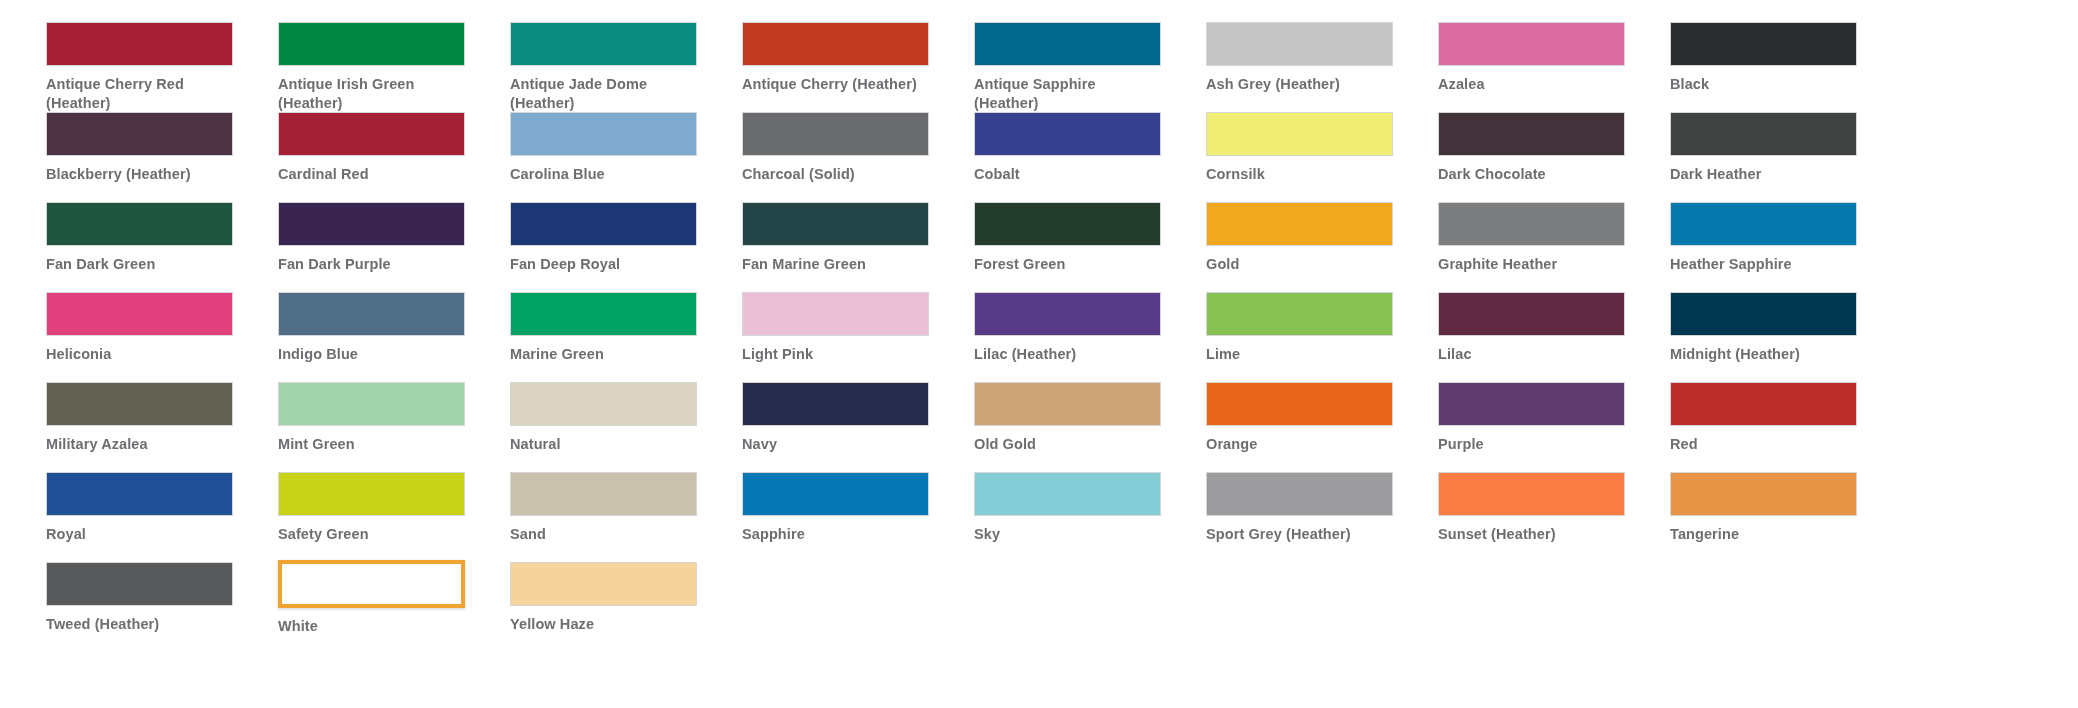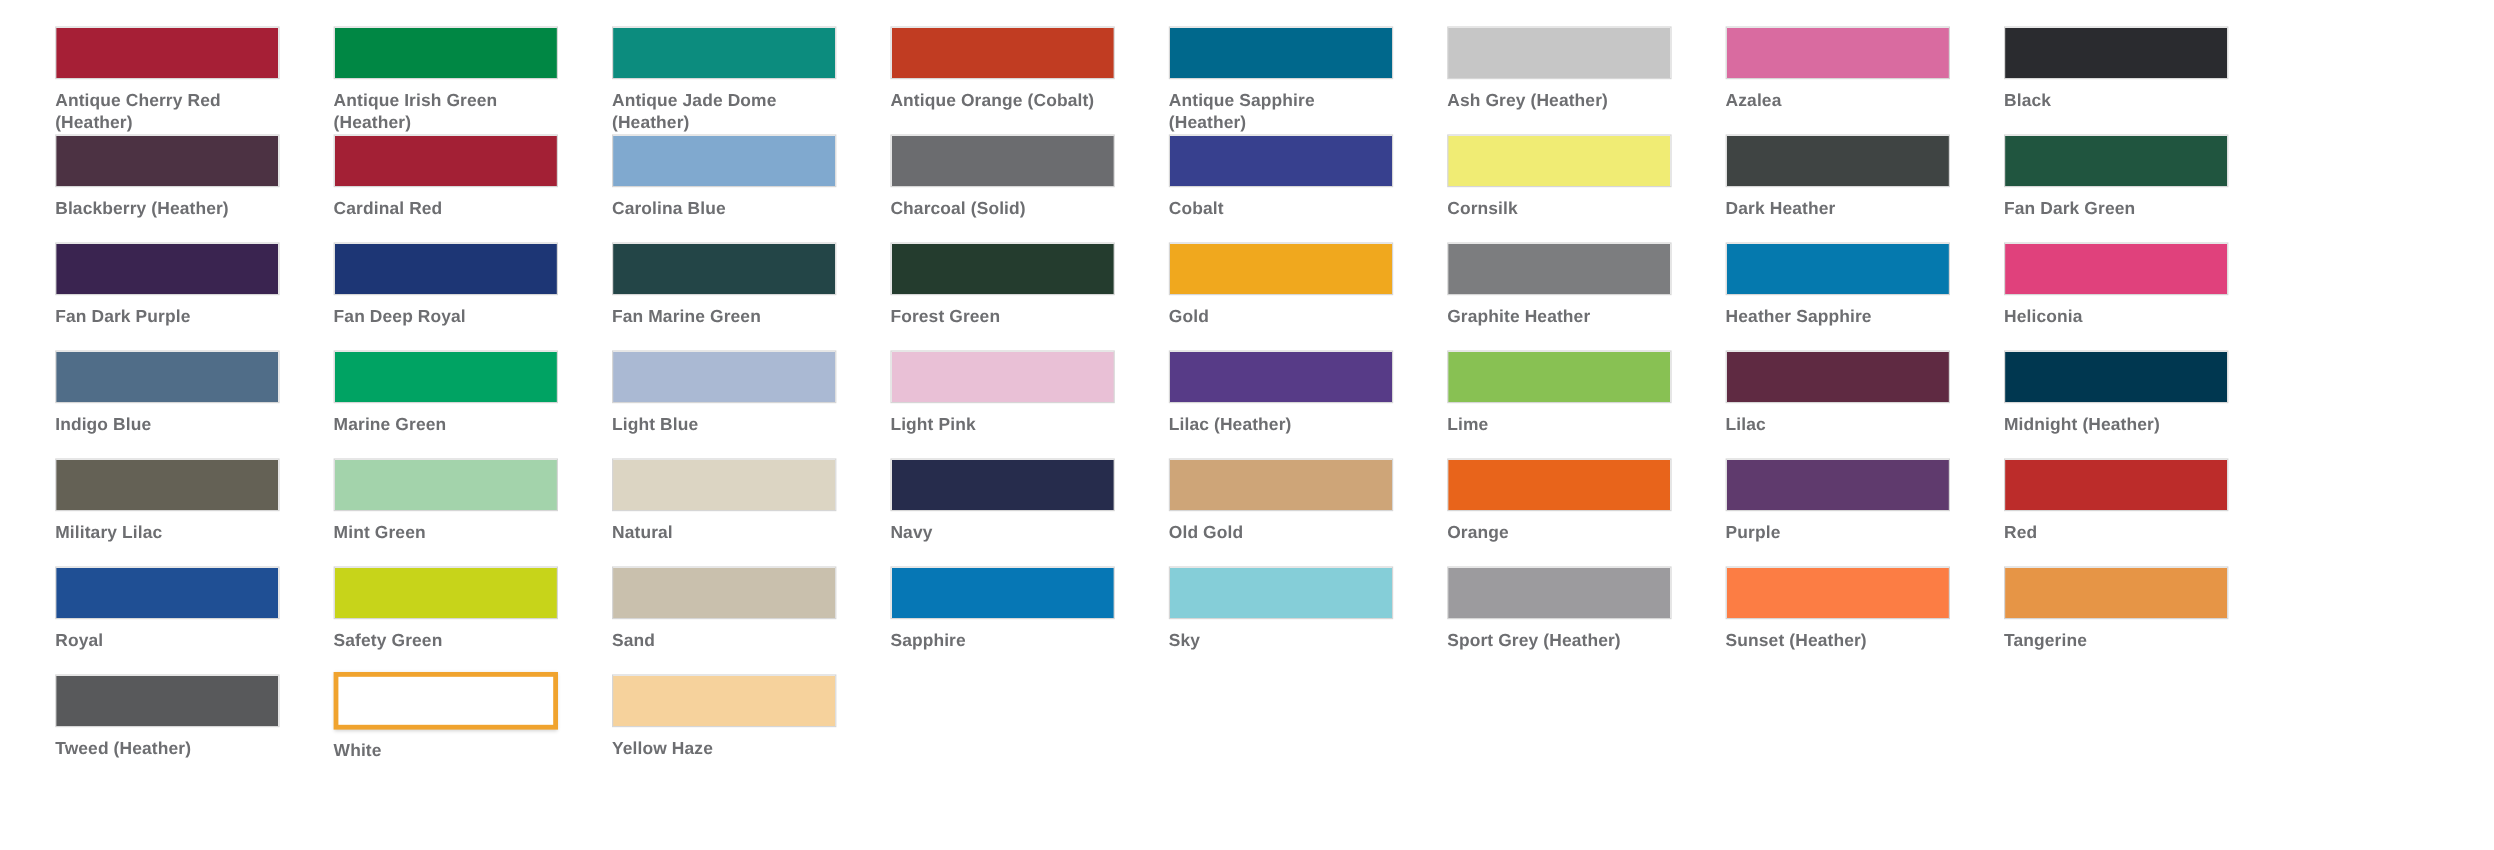--- a/index.html
+++ b/index.html
@@ -92,7 +92,7 @@
       </div>
       <div class="swatch-cell">
         <span class="swatch-chip" style="background-color: rgb(193, 60, 34);"></span>
-        <span class="swatch-label">Antique Orange (Cobalt)</span>
+        <span class="swatch-label">Antique Cherry (Heather)</span>
       </div>
       <div class="swatch-cell">
         <span class="swatch-chip" style="background-color: rgb(0, 104, 140);"></span>

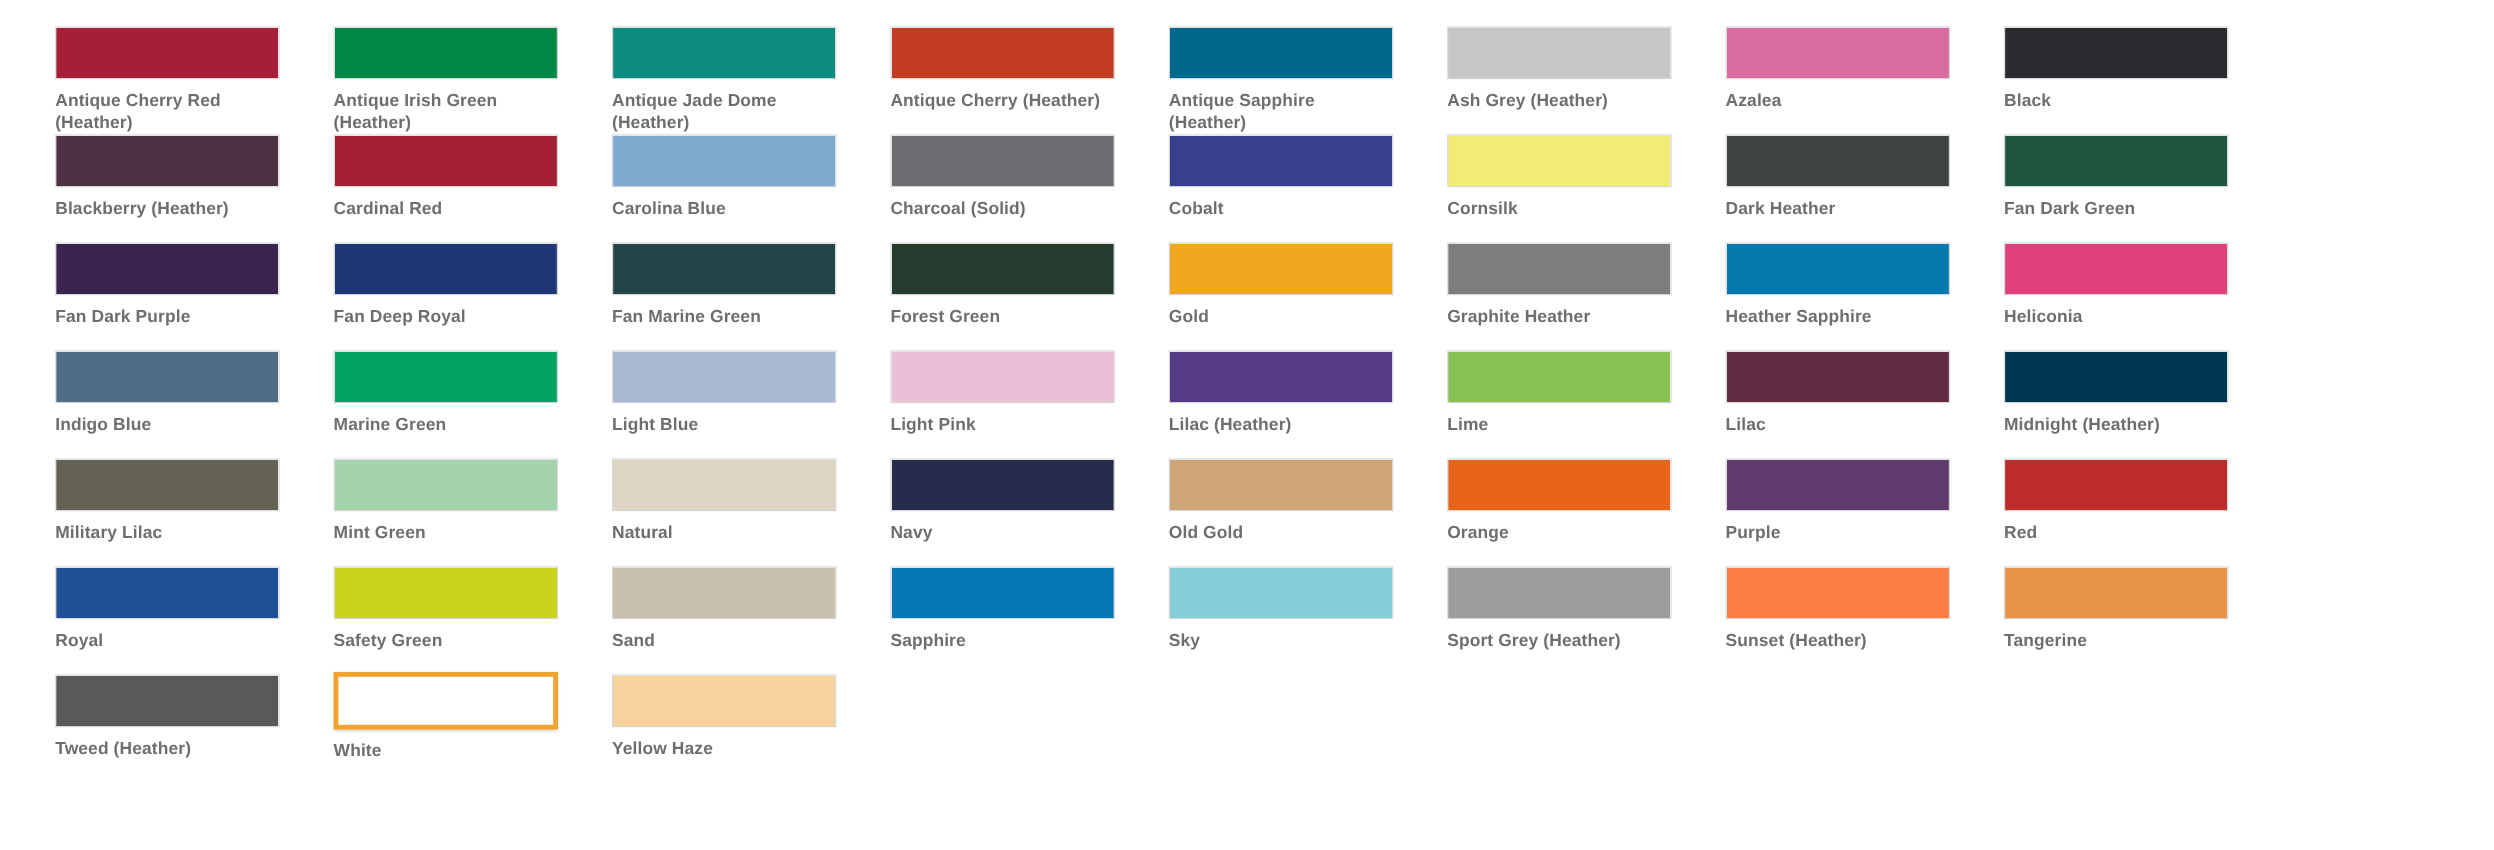--- a/index.html
+++ b/index.html
@@ -135,6 +135,10 @@
         <span class="swatch-label">Cornsilk</span>
       </div>
       <div class="swatch-cell">
+        <span class="swatch-chip" style="background-color: rgb(66, 51, 58);"></span>
+        <span class="swatch-label">Dark Chocolate</span>
+      </div>
+      <div class="swatch-cell">
         <span class="swatch-chip" style="background-color: rgb(63, 68, 67);"></span>
         <span class="swatch-label">Dark Heather</span>
       </div>

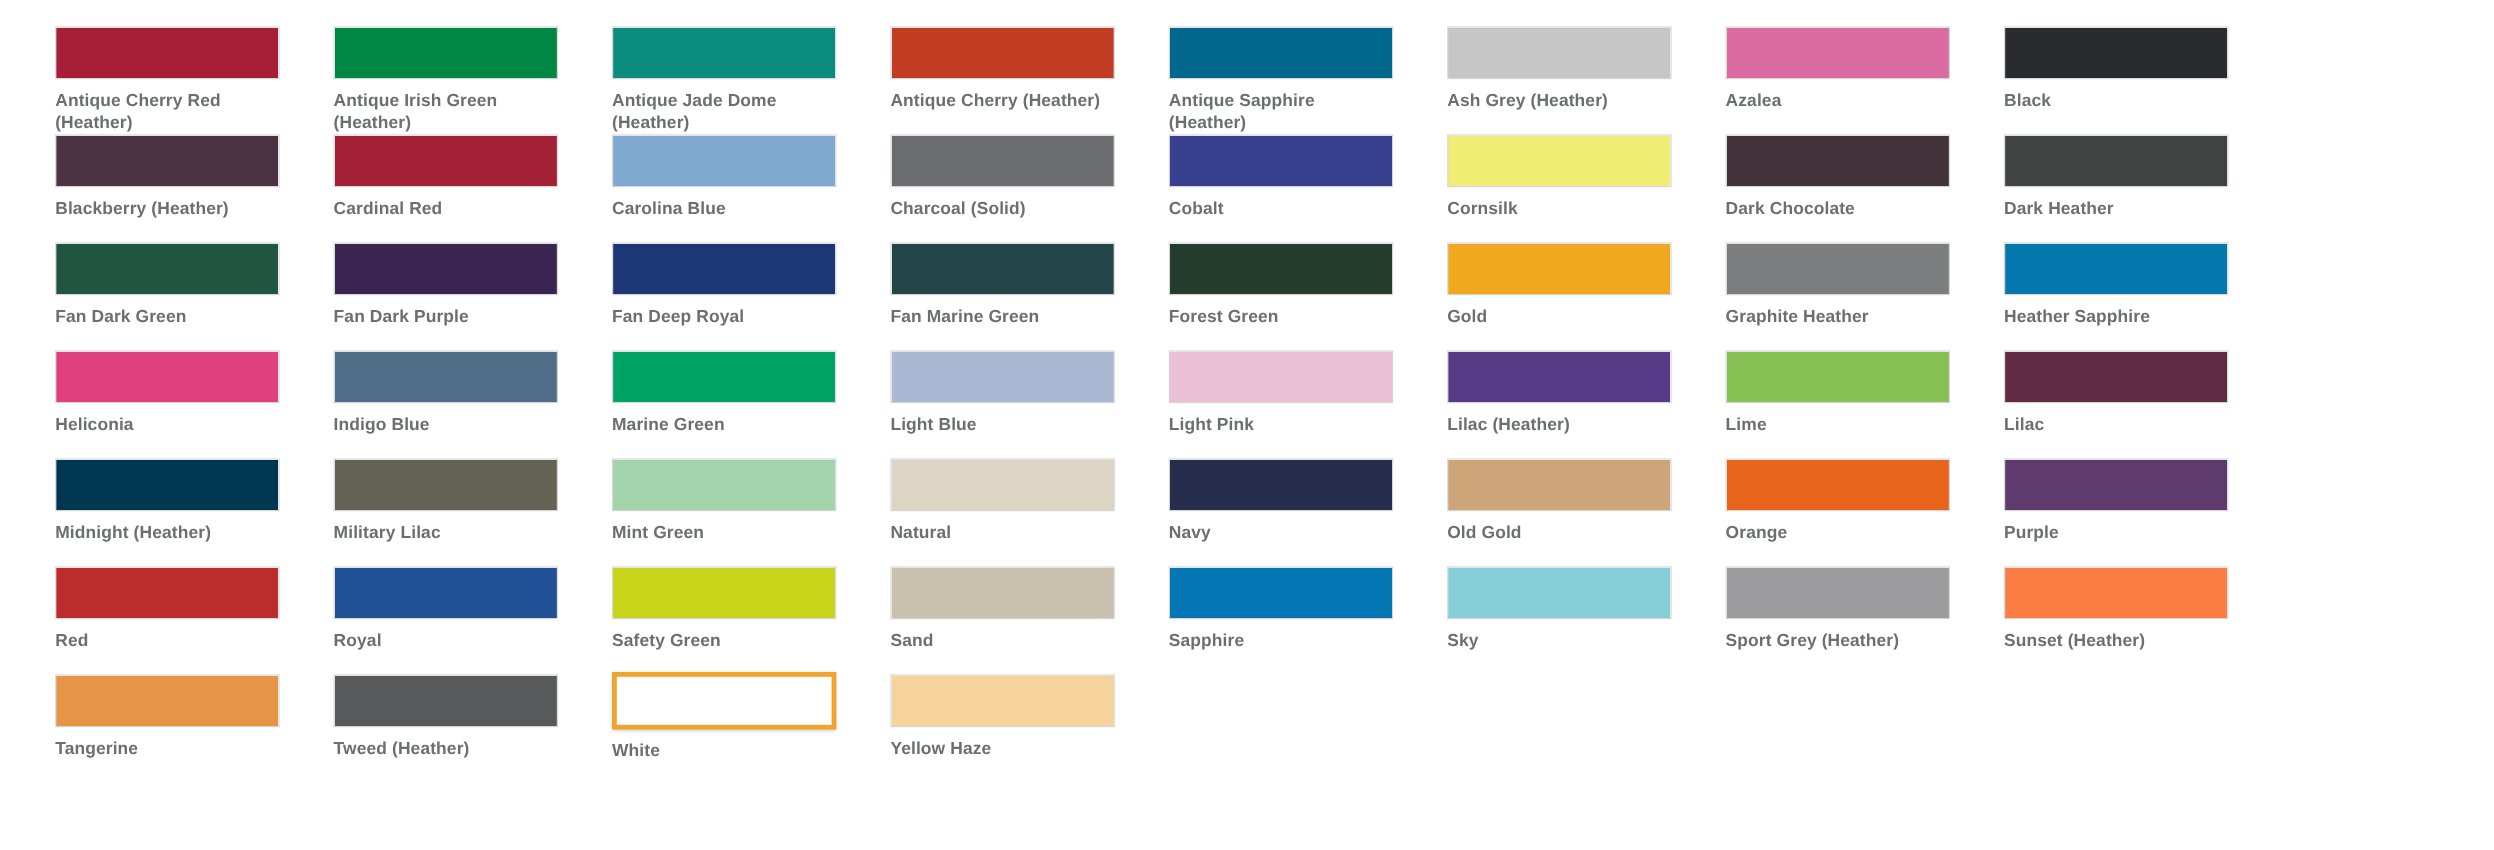--- a/index.html
+++ b/index.html
@@ -187,10 +187,6 @@
         <span class="swatch-label">Marine Green</span>
       </div>
       <div class="swatch-cell">
-        <span class="swatch-chip" style="background-color: rgb(170, 185, 211);"></span>
-        <span class="swatch-label">Light Blue</span>
-      </div>
-      <div class="swatch-cell">
         <span class="swatch-chip" style="background-color: rgb(233, 192, 214);"></span>
         <span class="swatch-label">Light Pink</span>
       </div>

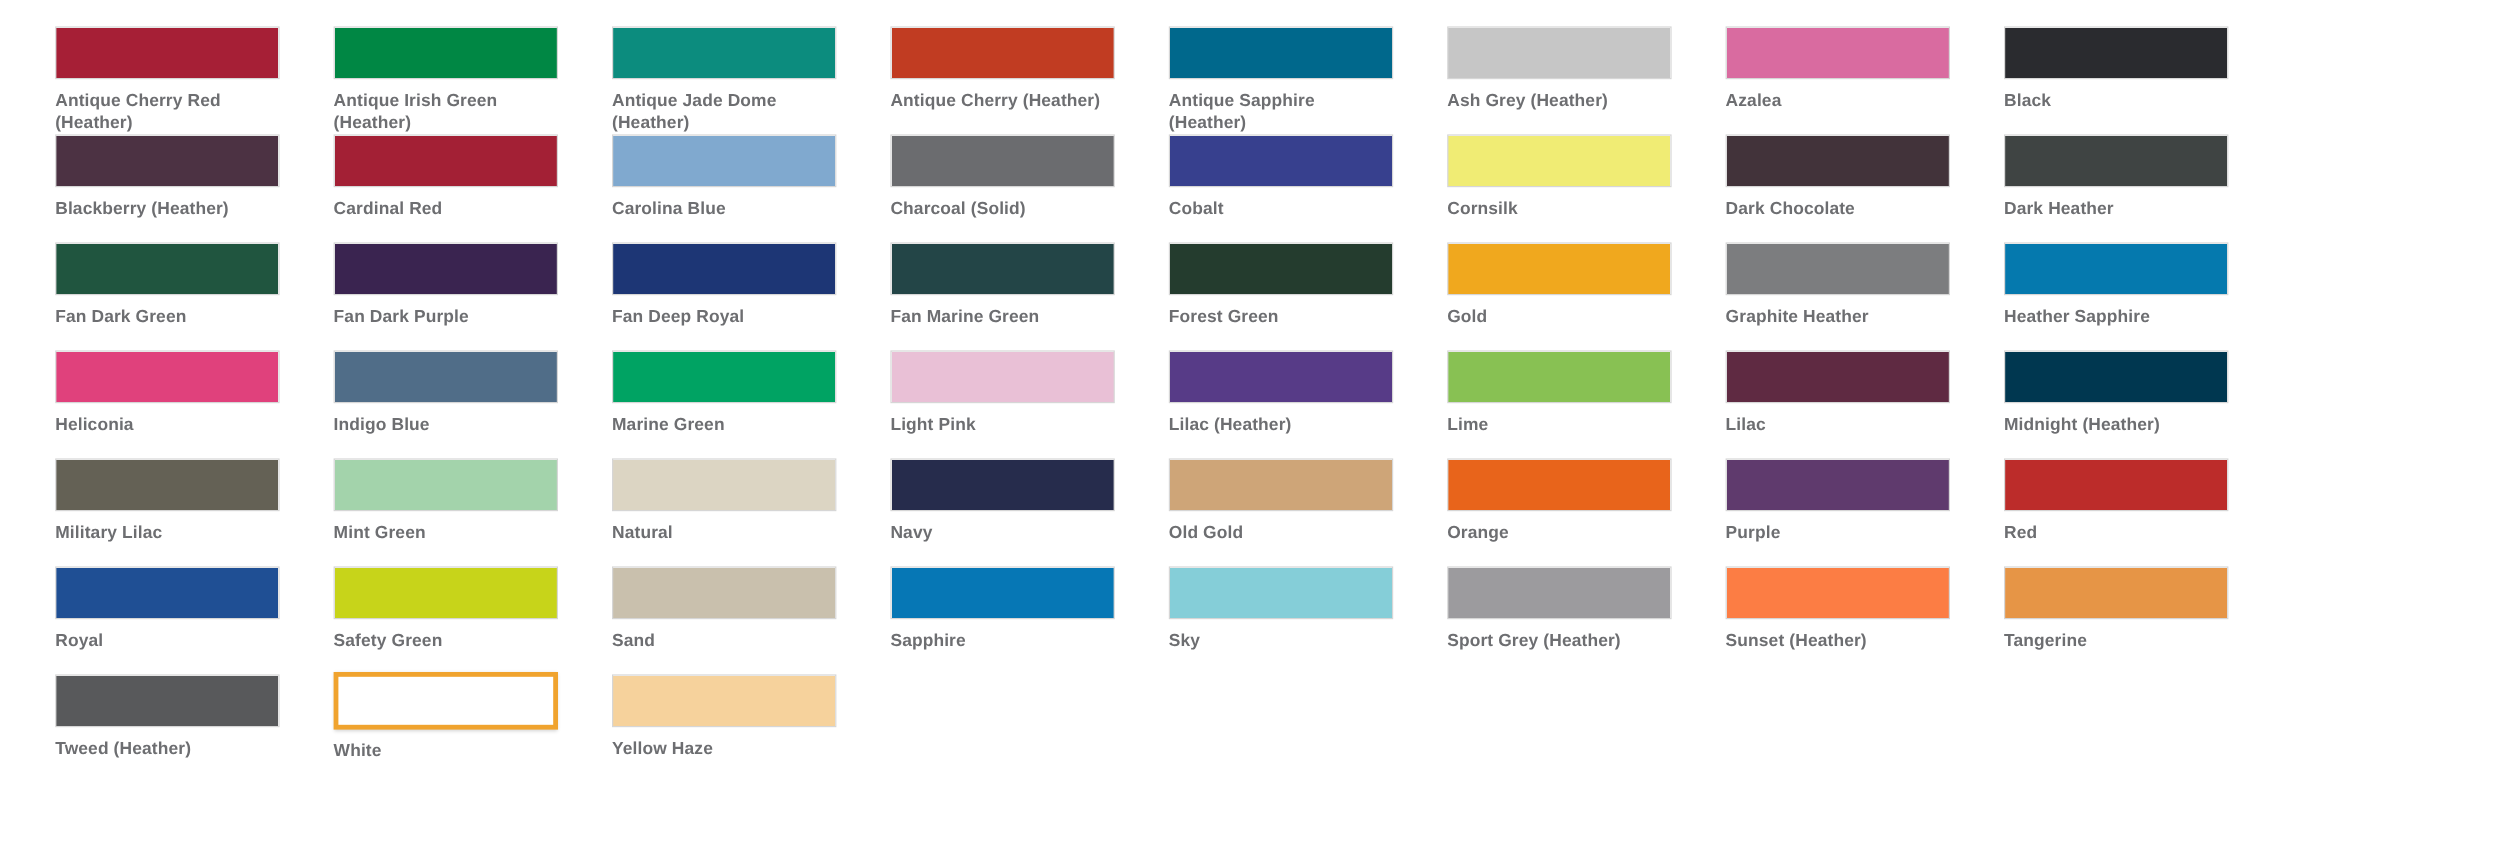--- a/index.html
+++ b/index.html
@@ -208,7 +208,7 @@
       </div>
       <div class="swatch-cell">
         <span class="swatch-chip" style="background-color: rgb(100, 97, 85);"></span>
-        <span class="swatch-label">Military Lilac</span>
+        <span class="swatch-label">Military Azalea</span>
       </div>
       <div class="swatch-cell">
         <span class="swatch-chip" style="background-color: rgb(163, 211, 171);"></span>

